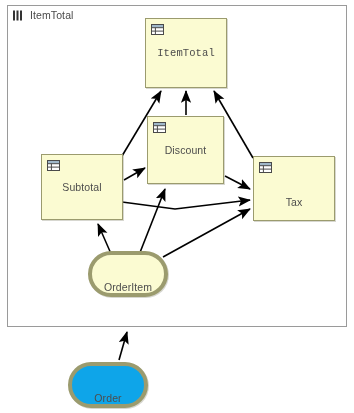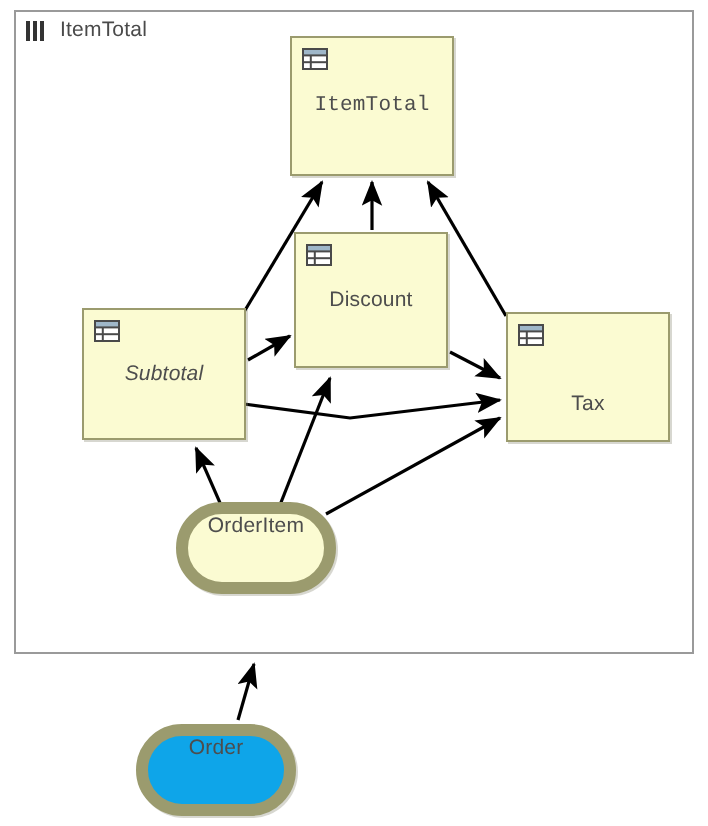--- a/index.html
+++ b/index.html
@@ -164,7 +164,7 @@
           <line x1="4.4" y1="3.7" x2="4.4" y2="10.5" stroke="#4a4a4a" stroke-width="1"></line>
           <line x1="0.5" y1="7.1" x2="12.5" y2="7.1" stroke="#4a4a4a" stroke-width="1"></line>
         </svg>
-        <span class="ent-label" style="color: rgb(77, 77, 77); font-style: italic;">Subtotal</span>
+        <span class="ent-label" style="color: rgb(77, 77, 77);">Subtotal</span>
       </div>
       <div class="entity" style="left: 253px; top: 156px; width: 82px; height: 65px; background: rgb(251, 251, 210); border-color: rgb(155, 155, 110);">
         <svg class="tbl-icon" viewBox="0 0 13 11">

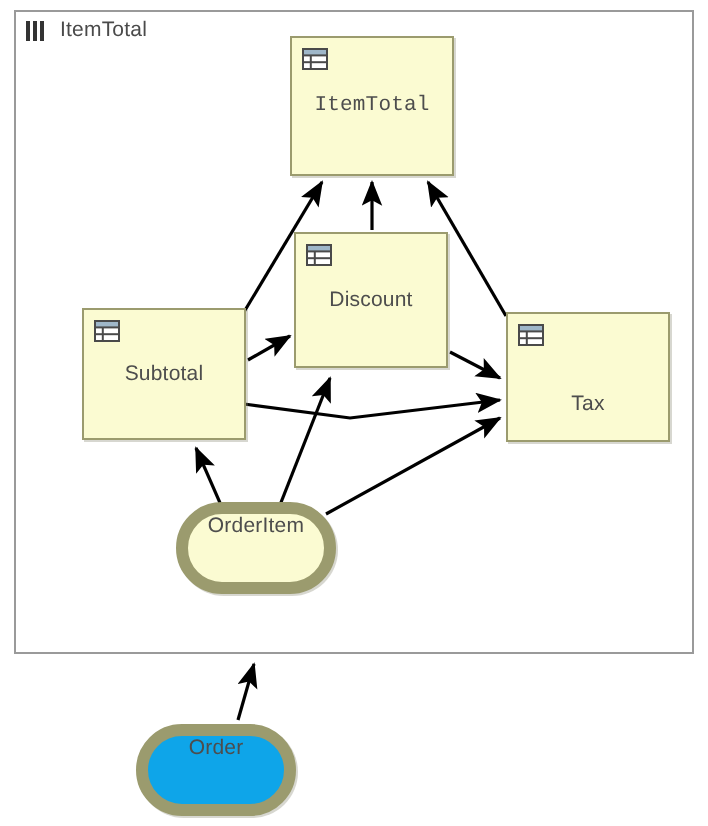--- a/index.html
+++ b/index.html
@@ -87,13 +87,13 @@
   .pill {
     position: absolute;
     background: #fbfbd2;
-    border: 6px solid #7f1d1d;
+    border: 4px solid #7f1d1d;
     border-radius: 24px;
     box-sizing: border-box;
     box-shadow: 1px 1px 0 rgba(140,140,120,0.35);
     z-index: 4;
     display: flex;
-    align-items: flex-start;
+    align-items: flex-end;
     justify-content: center;
   }
   .pill .pill-label {

